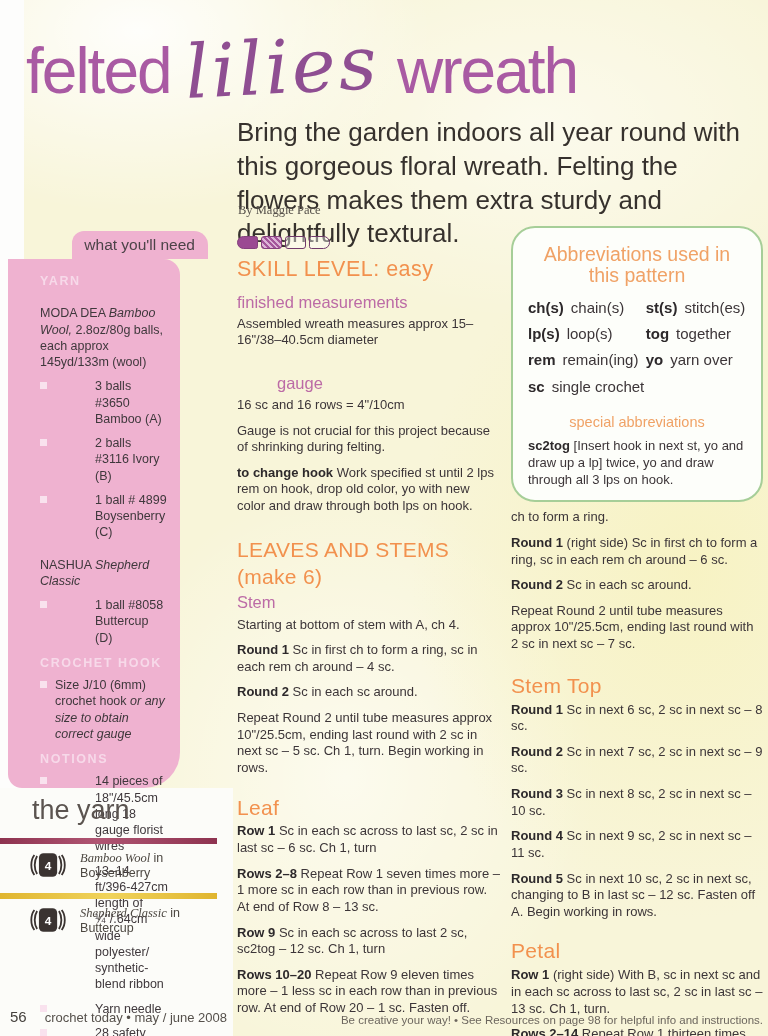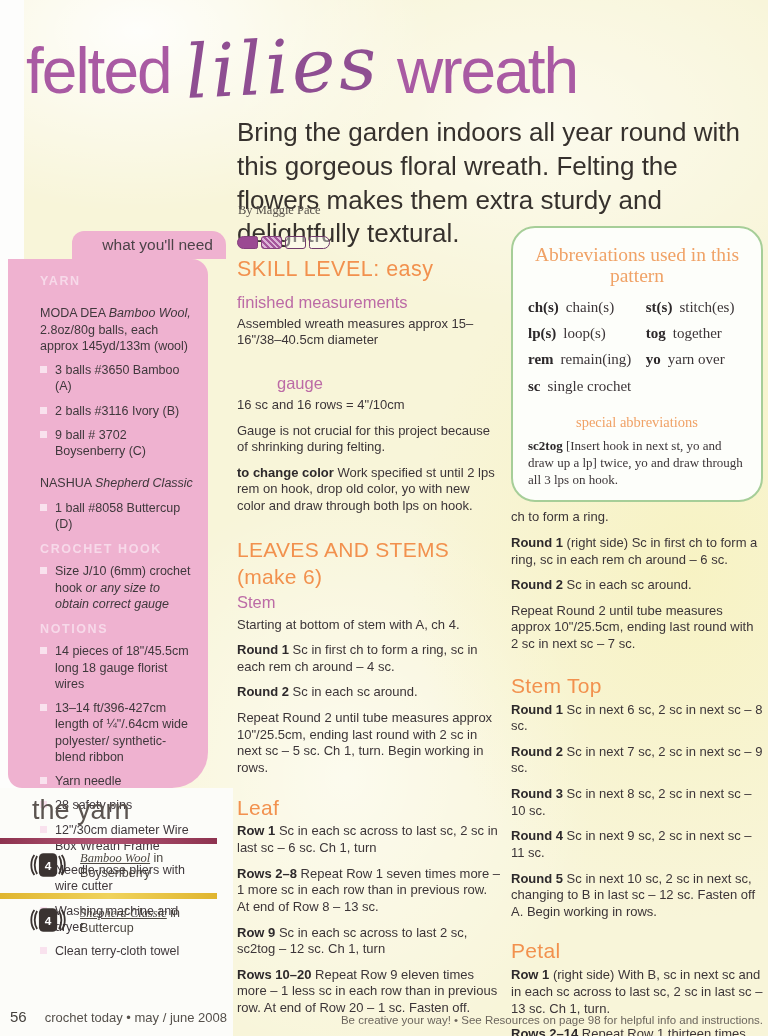--- a/index.html
+++ b/index.html
@@ -25,7 +25,7 @@
     font-size:12.5px;color:#55504a;}
 
   
-  .side-tab{position:absolute;left:72px;top:231px;width:154px;height:28px;background:#efb2d0;
+  .side-tab{position:absolute;left:72px;top:231px;width:136px;height:28px;background:#efb2d0;
     border-radius:12px 14px 0 0;display:flex;align-items:center;justify-content:flex-end;
     padding-right:13px;box-sizing:border-box;font-size:15.5px;color:#4c4348;}
   .side-box{position:absolute;left:8px;top:259px;width:200px;height:529px;background:#efb2d0;

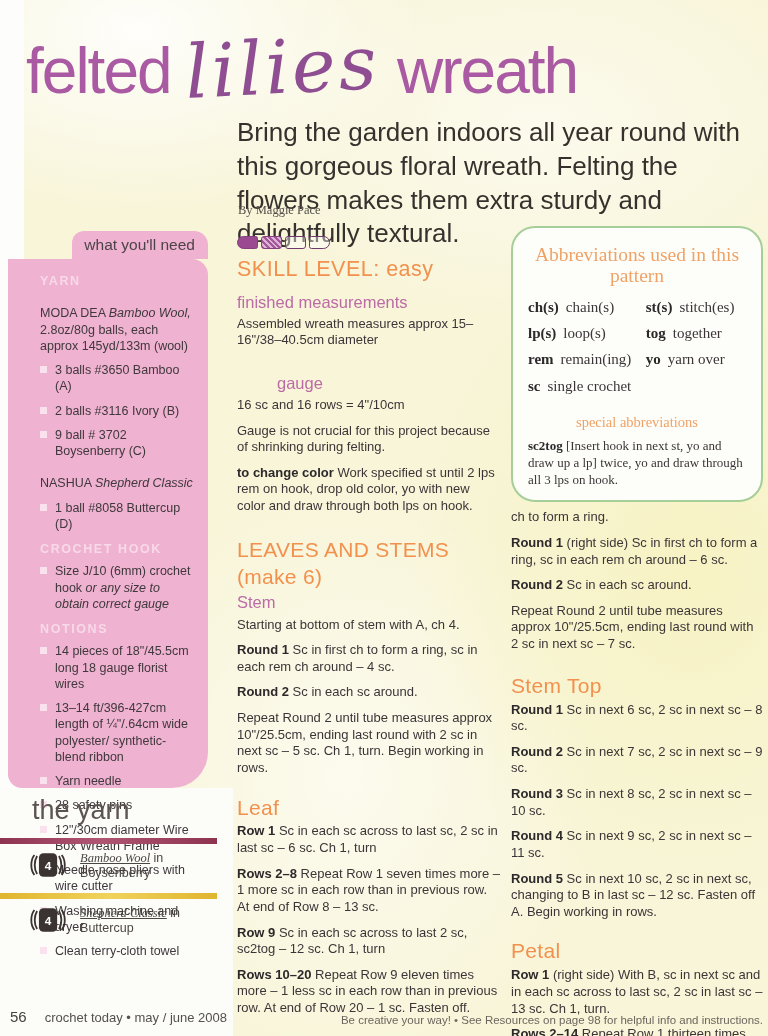--- a/index.html
+++ b/index.html
@@ -64,7 +64,7 @@
 
   
   .abbr-box{background:#fdfefa;border:2.5px solid #a6ce98;border-radius:24px;
-    padding:12px 15px 10px;box-sizing:border-box;width:252px;font-family:Liberation Serif, serif;}
+    padding:12px 15px 10px;box-sizing:border-box;width:252px;}
   .abbr-title{font-size:19.5px;color:#f0a266;text-align:center;line-height:1.08;margin:4px 0 12px;}
   .abbr-cols{display:flex;}
   .abbr-c1{width:54%;}.abbr-c2{width:46%;}

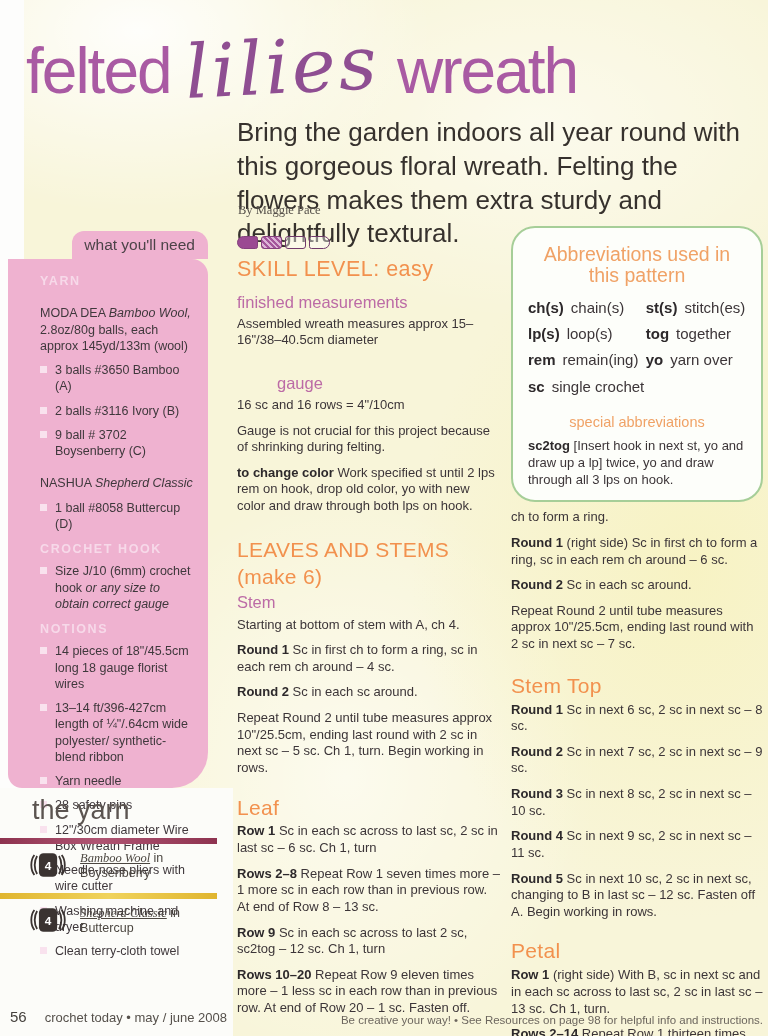--- a/index.html
+++ b/index.html
@@ -28,7 +28,7 @@
   .side-tab{position:absolute;left:72px;top:231px;width:136px;height:28px;background:#efb2d0;
     border-radius:12px 14px 0 0;display:flex;align-items:center;justify-content:flex-end;
     padding-right:13px;box-sizing:border-box;font-size:15.5px;color:#4c4348;}
-  .side-box{position:absolute;left:8px;top:259px;width:200px;height:529px;background:#efb2d0;
+  .side-box{position:absolute;left:8px;top:259px;width:172px;height:529px;background:#efb2d0;
     border-radius:0 16px 36px 14px;padding:12px 12px 0 32px;box-sizing:border-box;
     font-size:12.5px;line-height:1.3;color:#3f383c;}
   .side-h{color:#f7d9e9;font-weight:bold;font-size:12.5px;letter-spacing:1.6px;margin:9px 0 6px;}

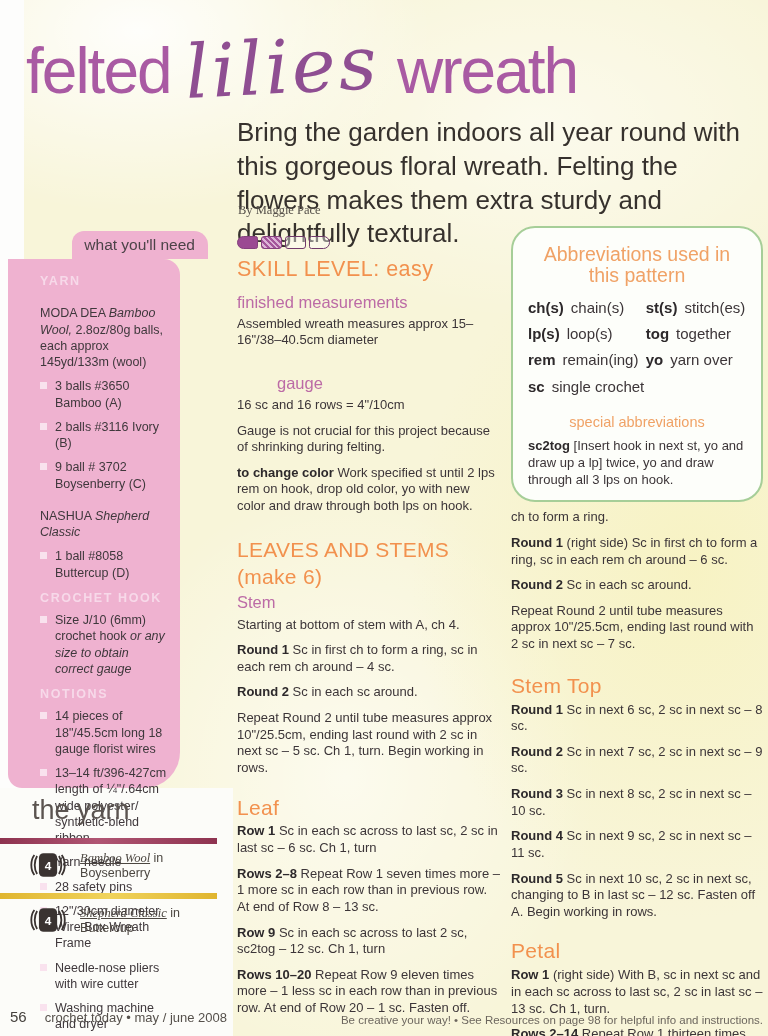--- a/index.html
+++ b/index.html
@@ -36,7 +36,7 @@
   .brand{margin:16px 0 8px;}
   .check-item{display:flex;gap:8px;margin:0 0 8px;}
   .checkbox{flex:0 0 auto;width:7px;height:7px;background:#f9e2ee;margin-top:4px;}
-  .chk-list .check-item .txt{display:block;}
+  .chk-list .check-item .txt{display:block;margin-left:40px;}
 
   
   .yarn-h{position:absolute;left:32px;top:795px;font-size:27px;color:#5b5450;}

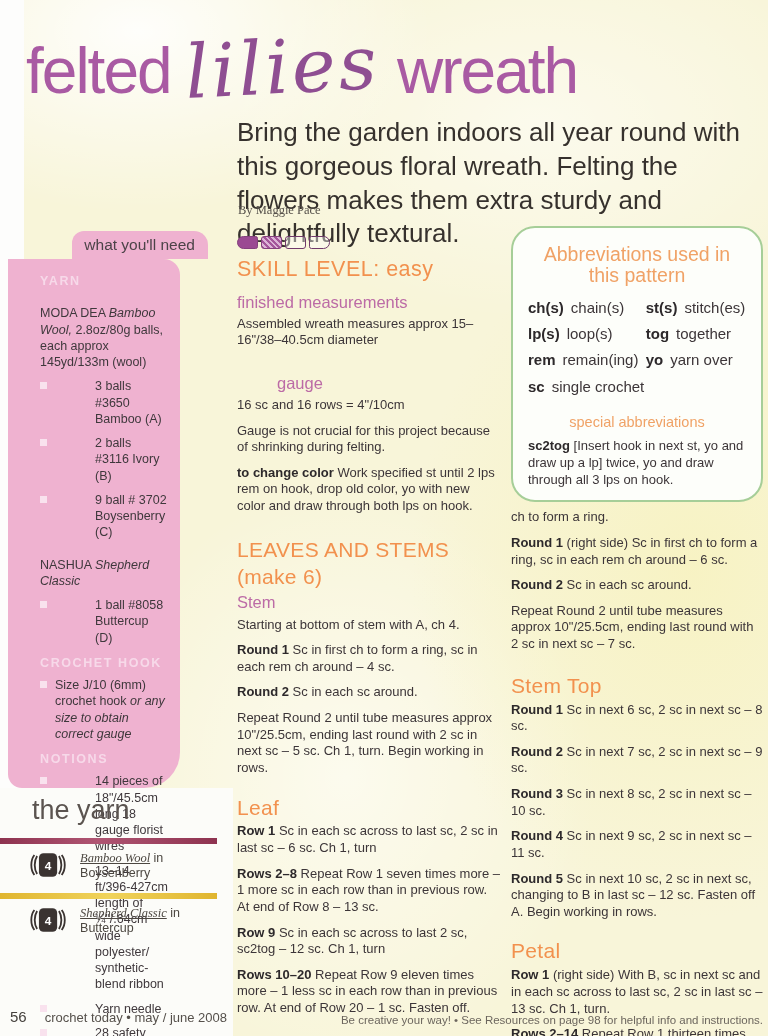--- a/index.html
+++ b/index.html
@@ -205,7 +205,7 @@
     <p class="plainp">16 sc and 16 rows = 4"/10cm</p>
     <p class="plainp">Gauge is not crucial for this project because of shrinking during felting.</p>
     <div>
-        <p class="step"><b class="lead">to change color </b>Work specified st until 2 lps rem on hook, drop old color, yo with new color and draw through both lps on hook.</p>
+        <p class="step"><b class="lead">to change hook </b>Work specified st until 2 lps rem on hook, drop old color, yo with new color and draw through both lps on hook.</p>
       </div>
     <div class="h-orange" style="margin-top:22px;">LEAVES AND STEMS (make 6)</div>
     <div class="h-mauve" style="margin-top:0;">Stem</div>

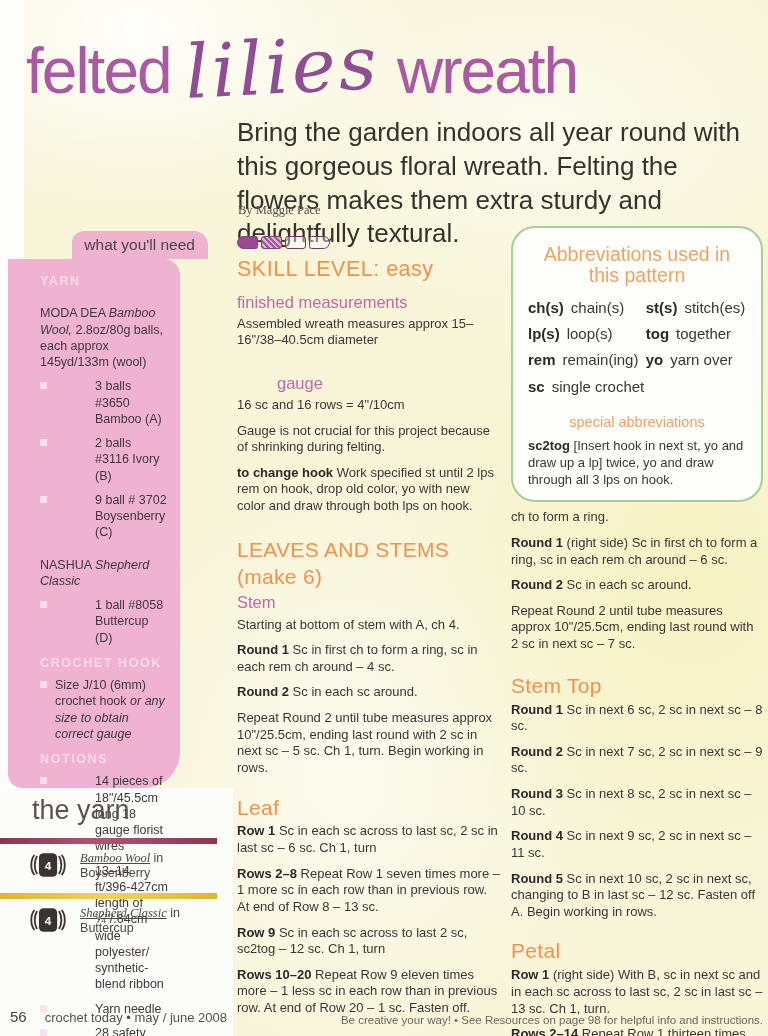--- a/index.html
+++ b/index.html
@@ -111,7 +111,7 @@
         </div>
         <div class="check-item">
           <span class="checkbox"></span>
-          <span class="txt">9 ball # 3702 Boysenberry (C)</span>
+          <span class="txt">1 ball # 4899 Boysenberry (C)</span>
         </div>
       </div>
     <p class="brand"><span>NASHUA</span>

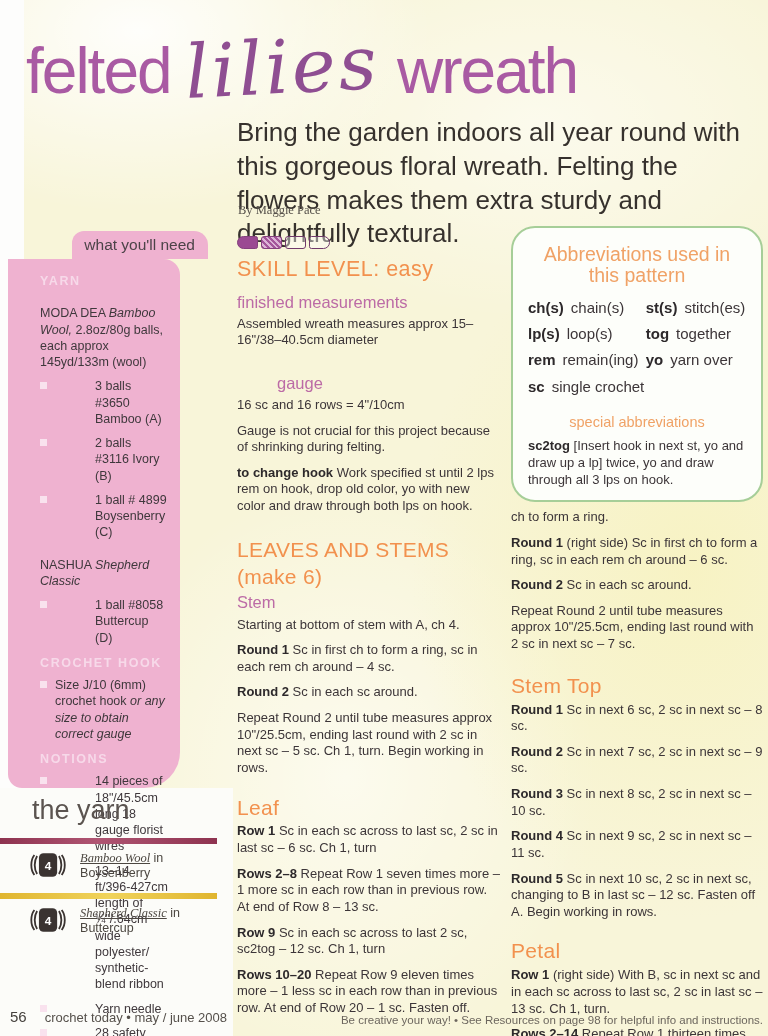--- a/index.html
+++ b/index.html
@@ -43,7 +43,7 @@
   .yarn-bar{position:absolute;left:0;height:6px;width:217px;}
   .yarn-row{position:absolute;left:28px;width:195px;display:flex;align-items:center;gap:12px;
     font-size:12.5px;color:#4c4741;}
-  .yarn-row .nm{font-style:italic;font-family:"Liberation Serif",serif;text-decoration:underline;}
+  .yarn-row .nm{font-style:italic;font-family:"Liberation Serif",serif;}
 
   
   .col{position:absolute;font-size:13px;line-height:1.28;color:#3c3538;}

